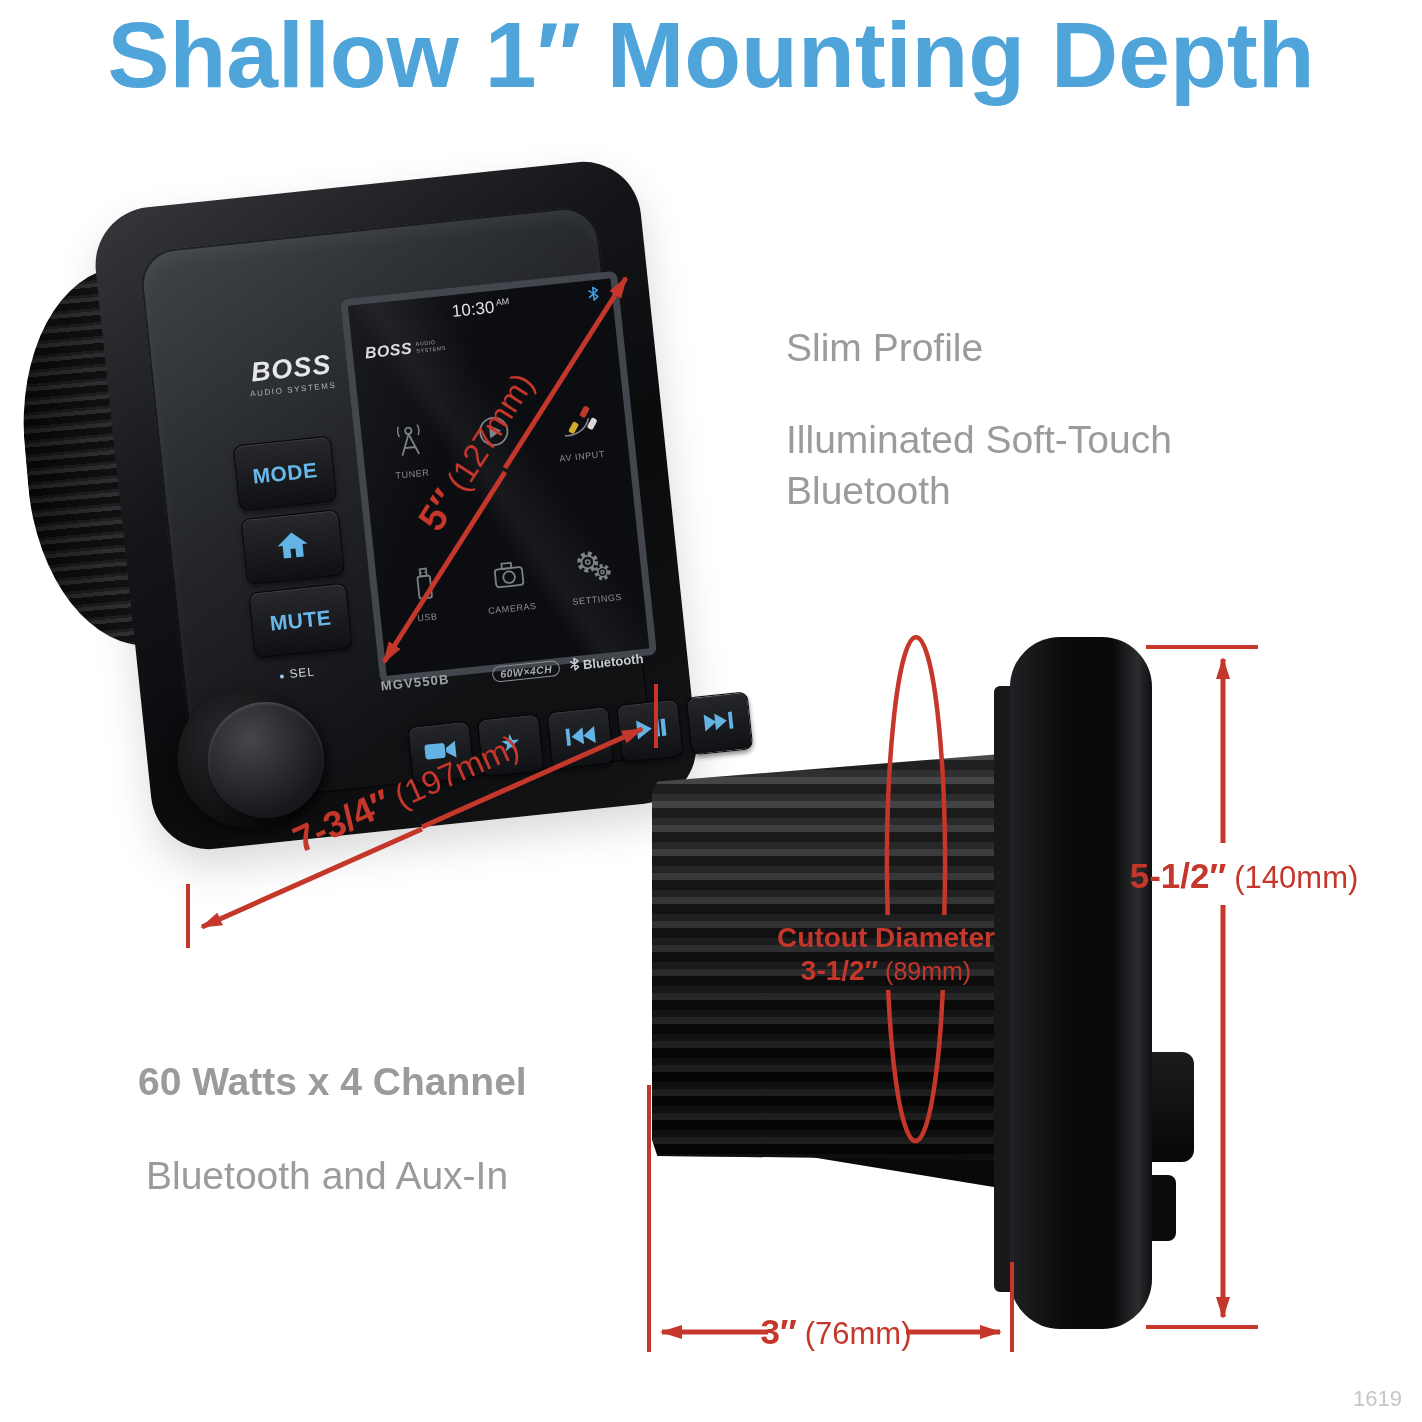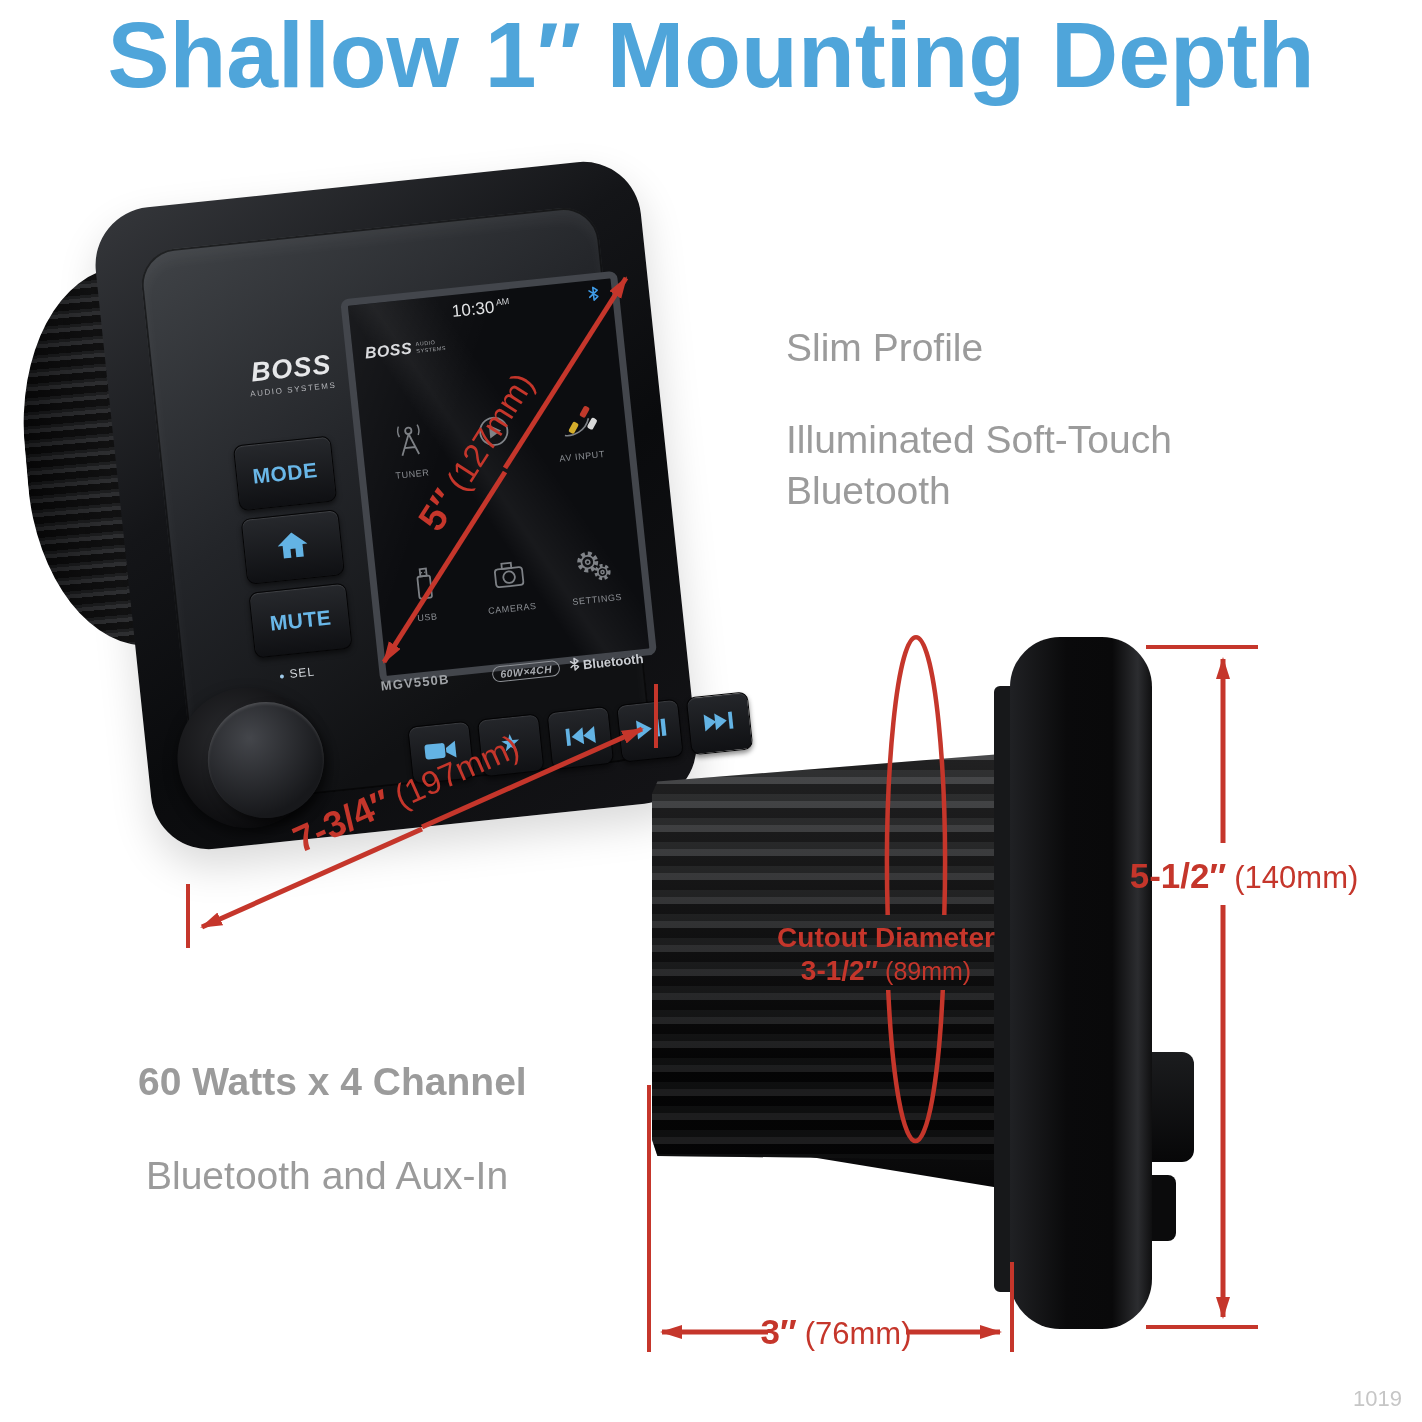--- a/index.html
+++ b/index.html
@@ -329,7 +329,7 @@
     </g>
   </svg>
 
-  <div class="footer-code">1019</div>
+  <div class="footer-code">1619</div>
 </div>
 
 </body></html>

